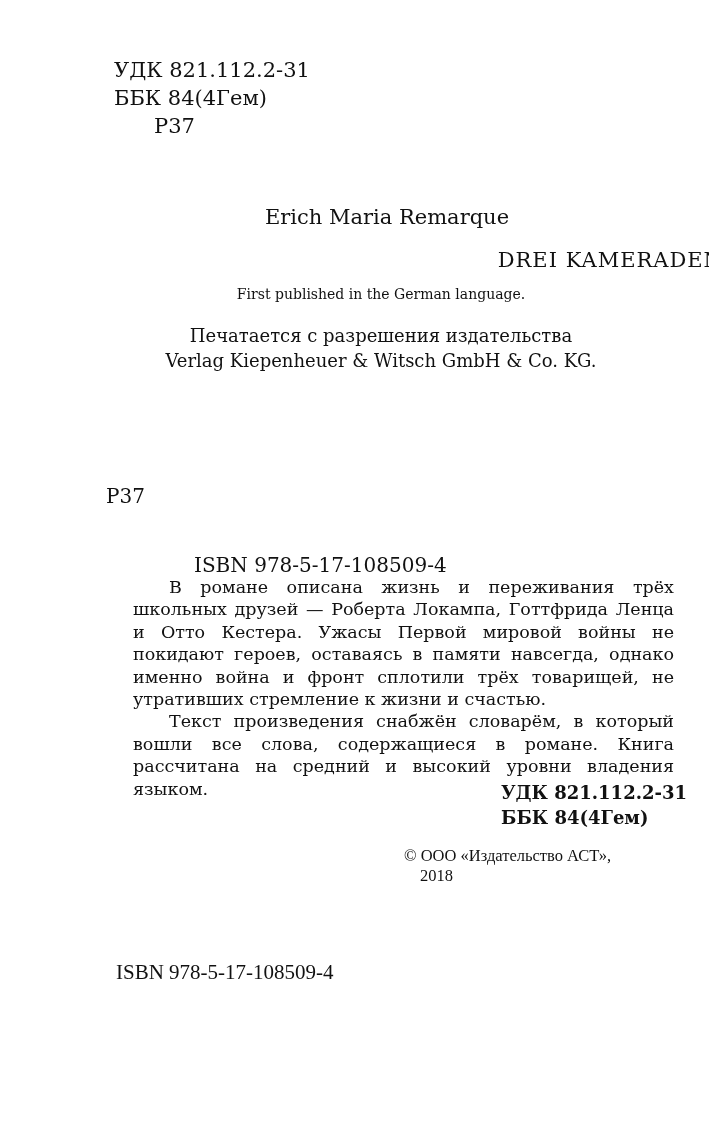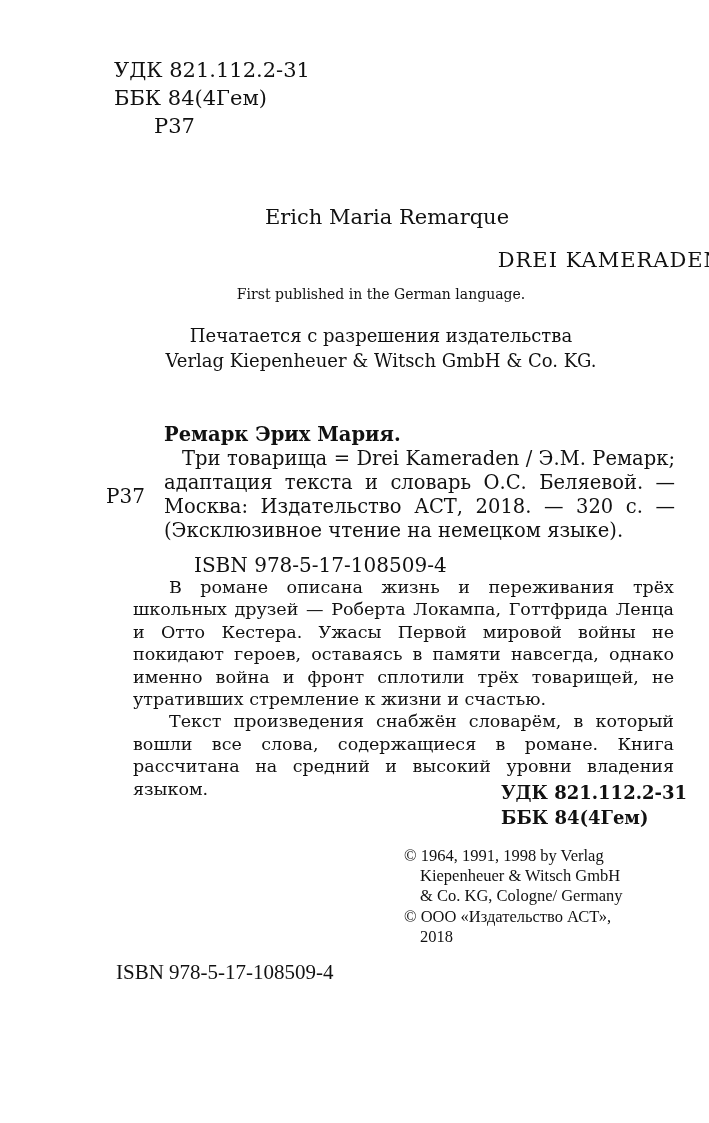--- a/index.html
+++ b/index.html
@@ -63,10 +63,6 @@
 
   <div class="abs card-code">Р37</div>
 
-  <div class="abs card">
-    <div class="card-heading">Ремарк Эрих Мария.</div>
-    <div class="card-desc">Три товарища = Drei Kameraden / Э.М. Ремарк; адаптация текста и словарь О.С. Беляевой. — Москва: Издательство АСТ, 2018. — 320 с. — (Эксклюзивное чтение на немецком языке).</div>
-  </div>
 
   <div class="abs card-isbn">ISBN 978-5-17-108509-4</div>
 

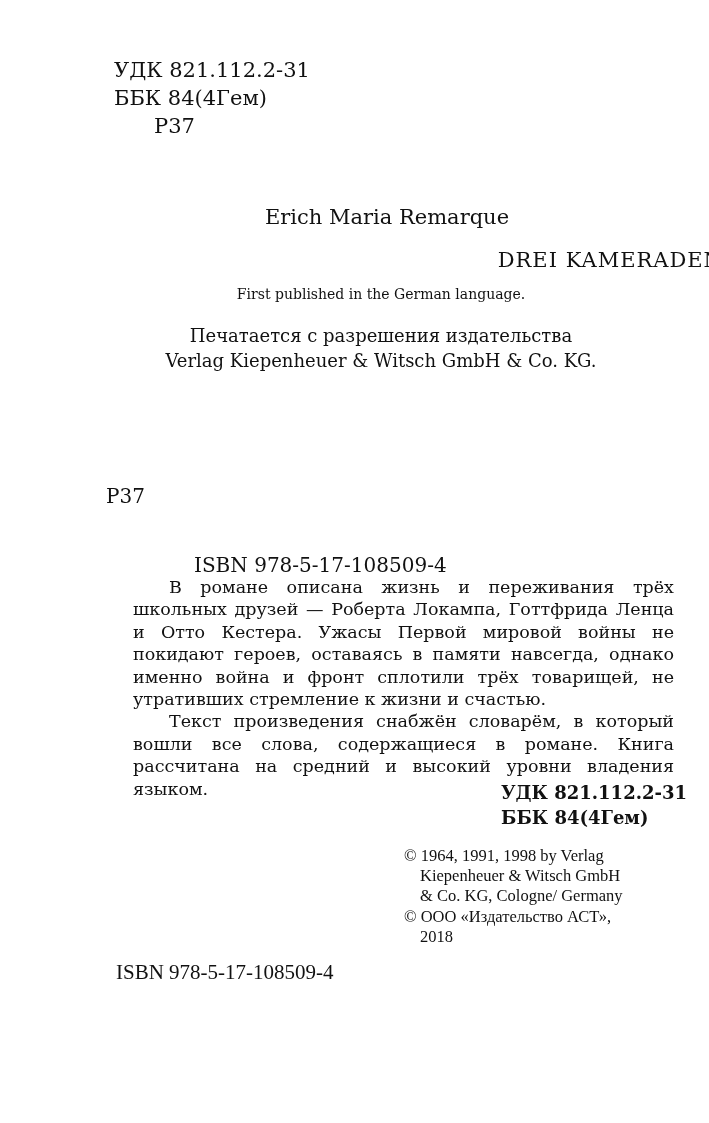--- a/index.html
+++ b/index.html
@@ -77,9 +77,6 @@
   </div>
 
   <div class="abs copyright">
-    <div class="entry">© 1964, 1991, 1998 by Verlag
-Kiepenheuer &amp; Witsch GmbH
-&amp; Co. KG, Cologne/ Germany</div>
     <div class="entry">© ООО «Издательство АСТ»,
 2018</div>
   </div>

